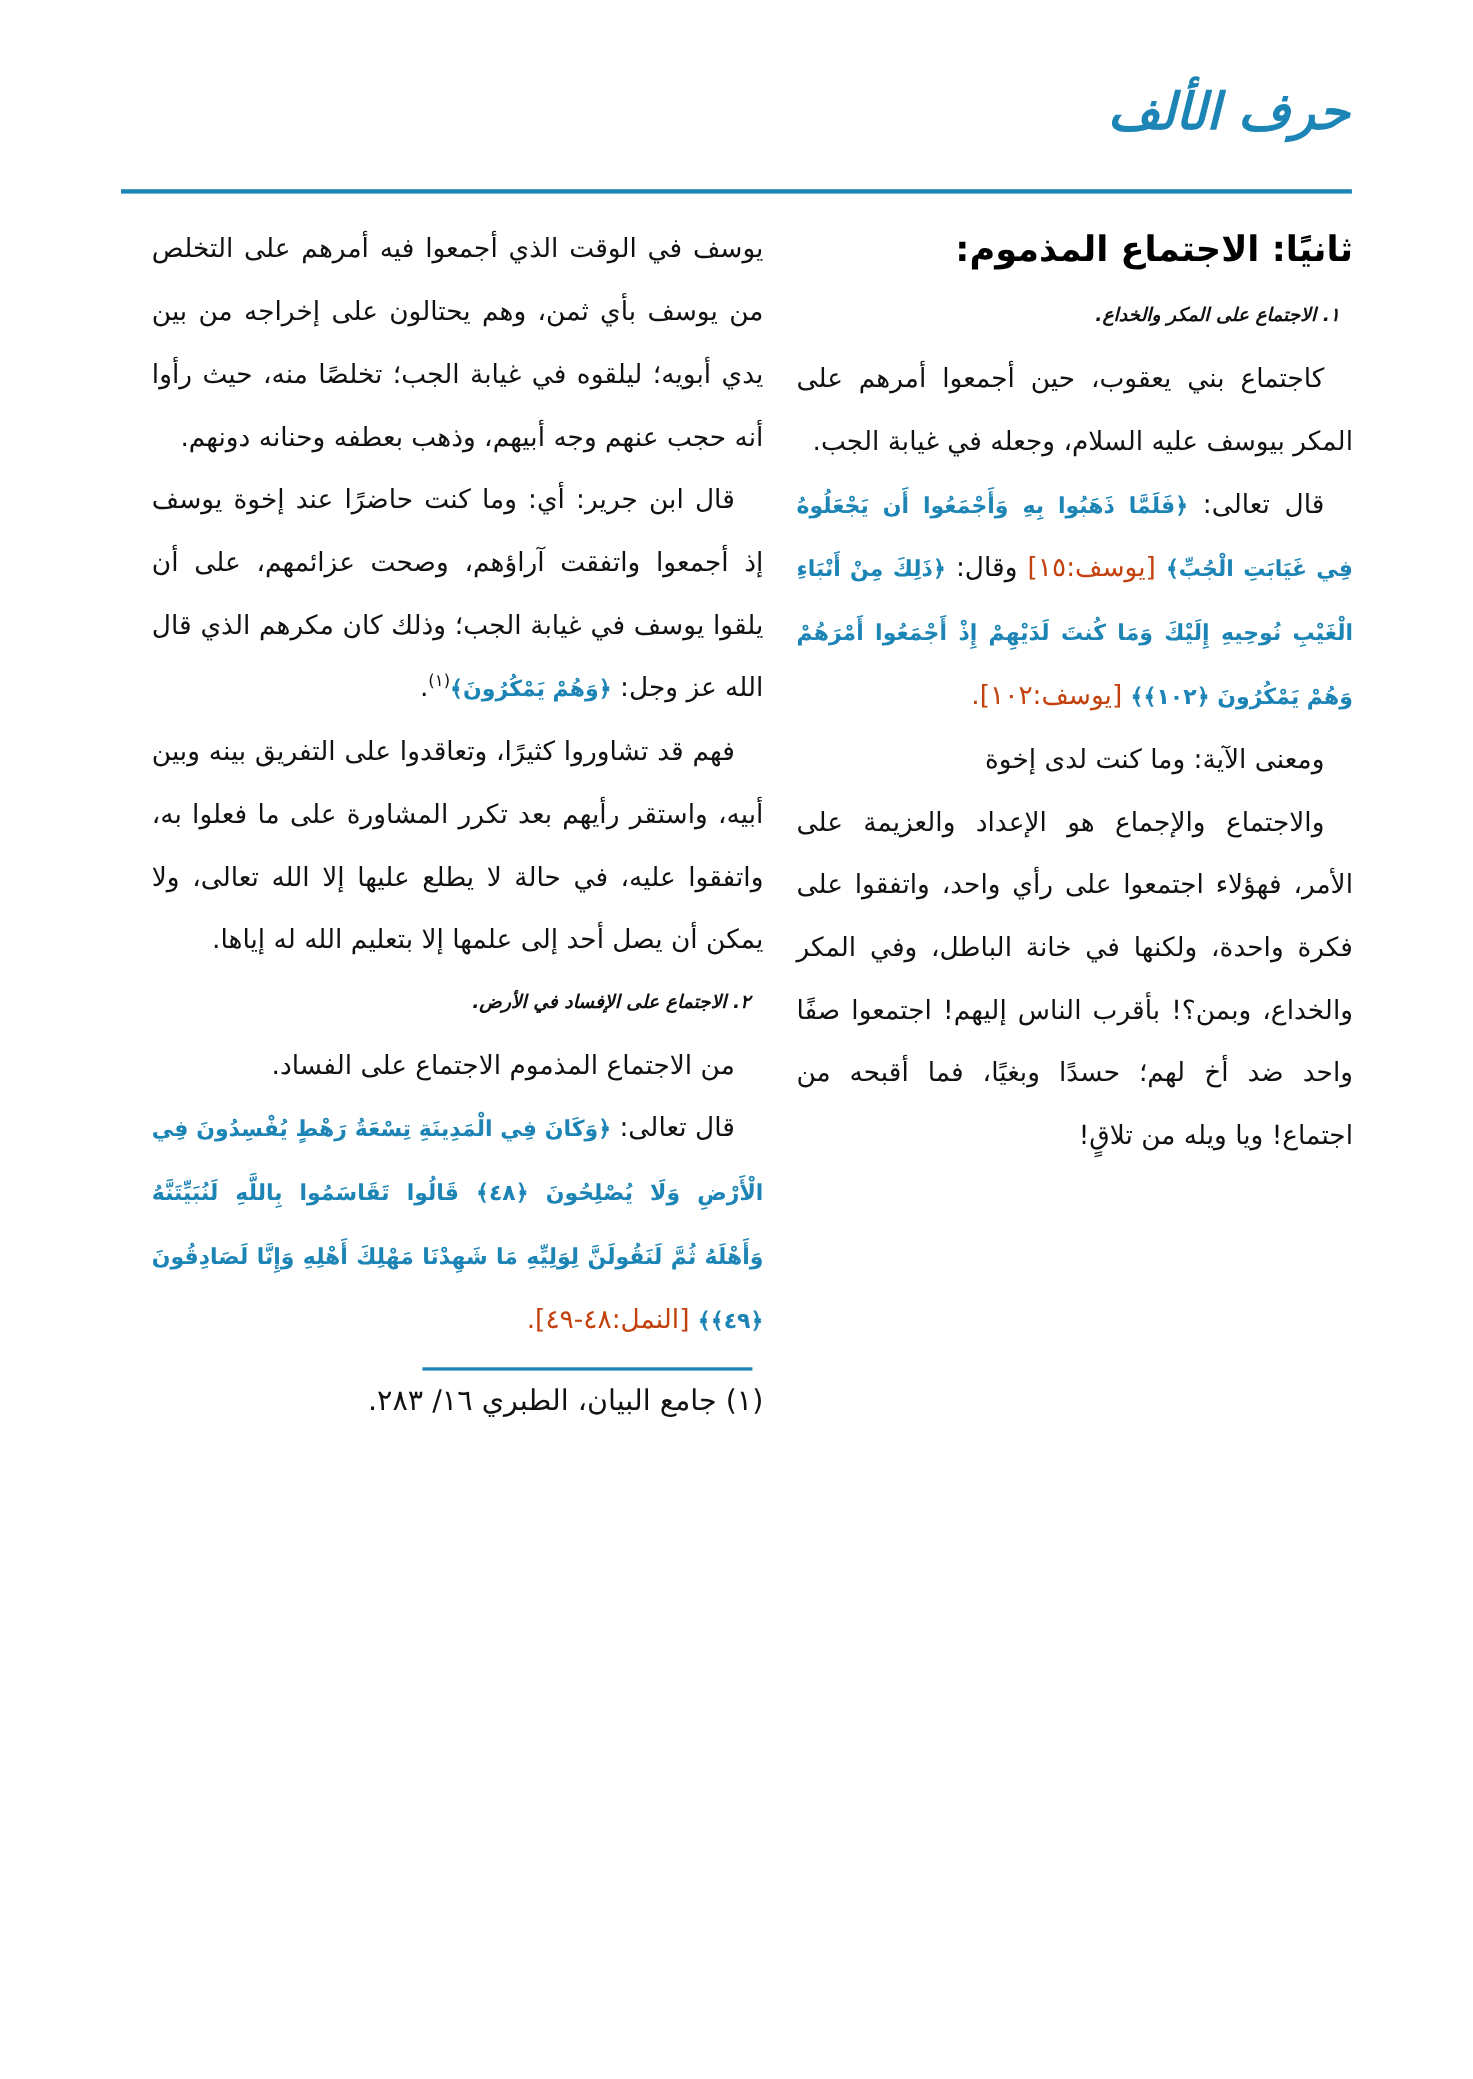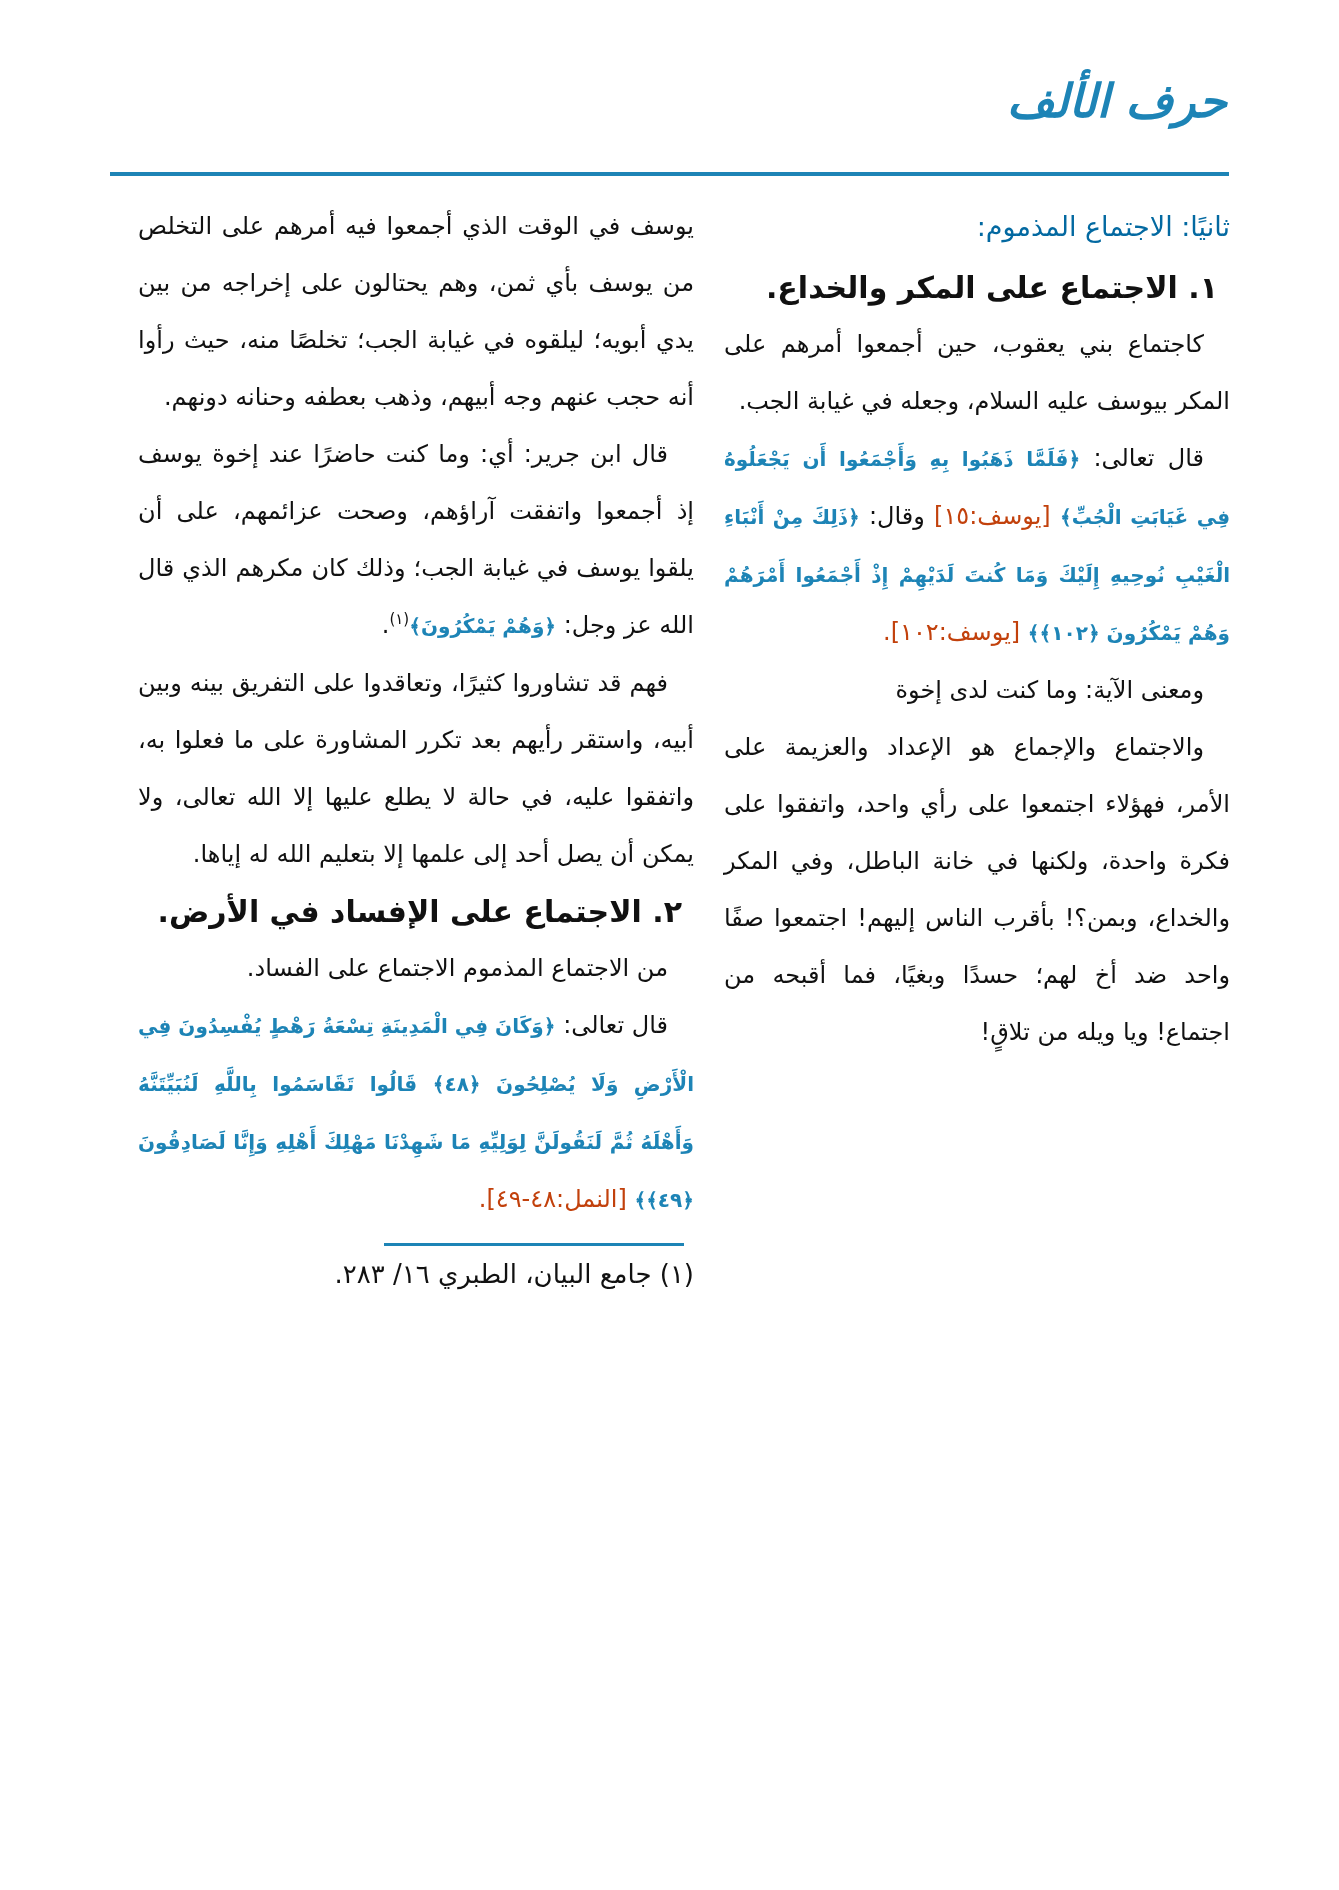--- a/index.html
+++ b/index.html
@@ -58,9 +58,9 @@
   .col p.indent { text-indent: 26px; }
   .main-heading {
     margin: 0 0 4px 0;
-    color: #0369a1;
-    font-size: 27px;
-    font-weight: normal;
+    color: #000000;
+    font-size: 32px;
+    font-weight: bold;
     line-height: 57px;
   }
   .sub-heading {

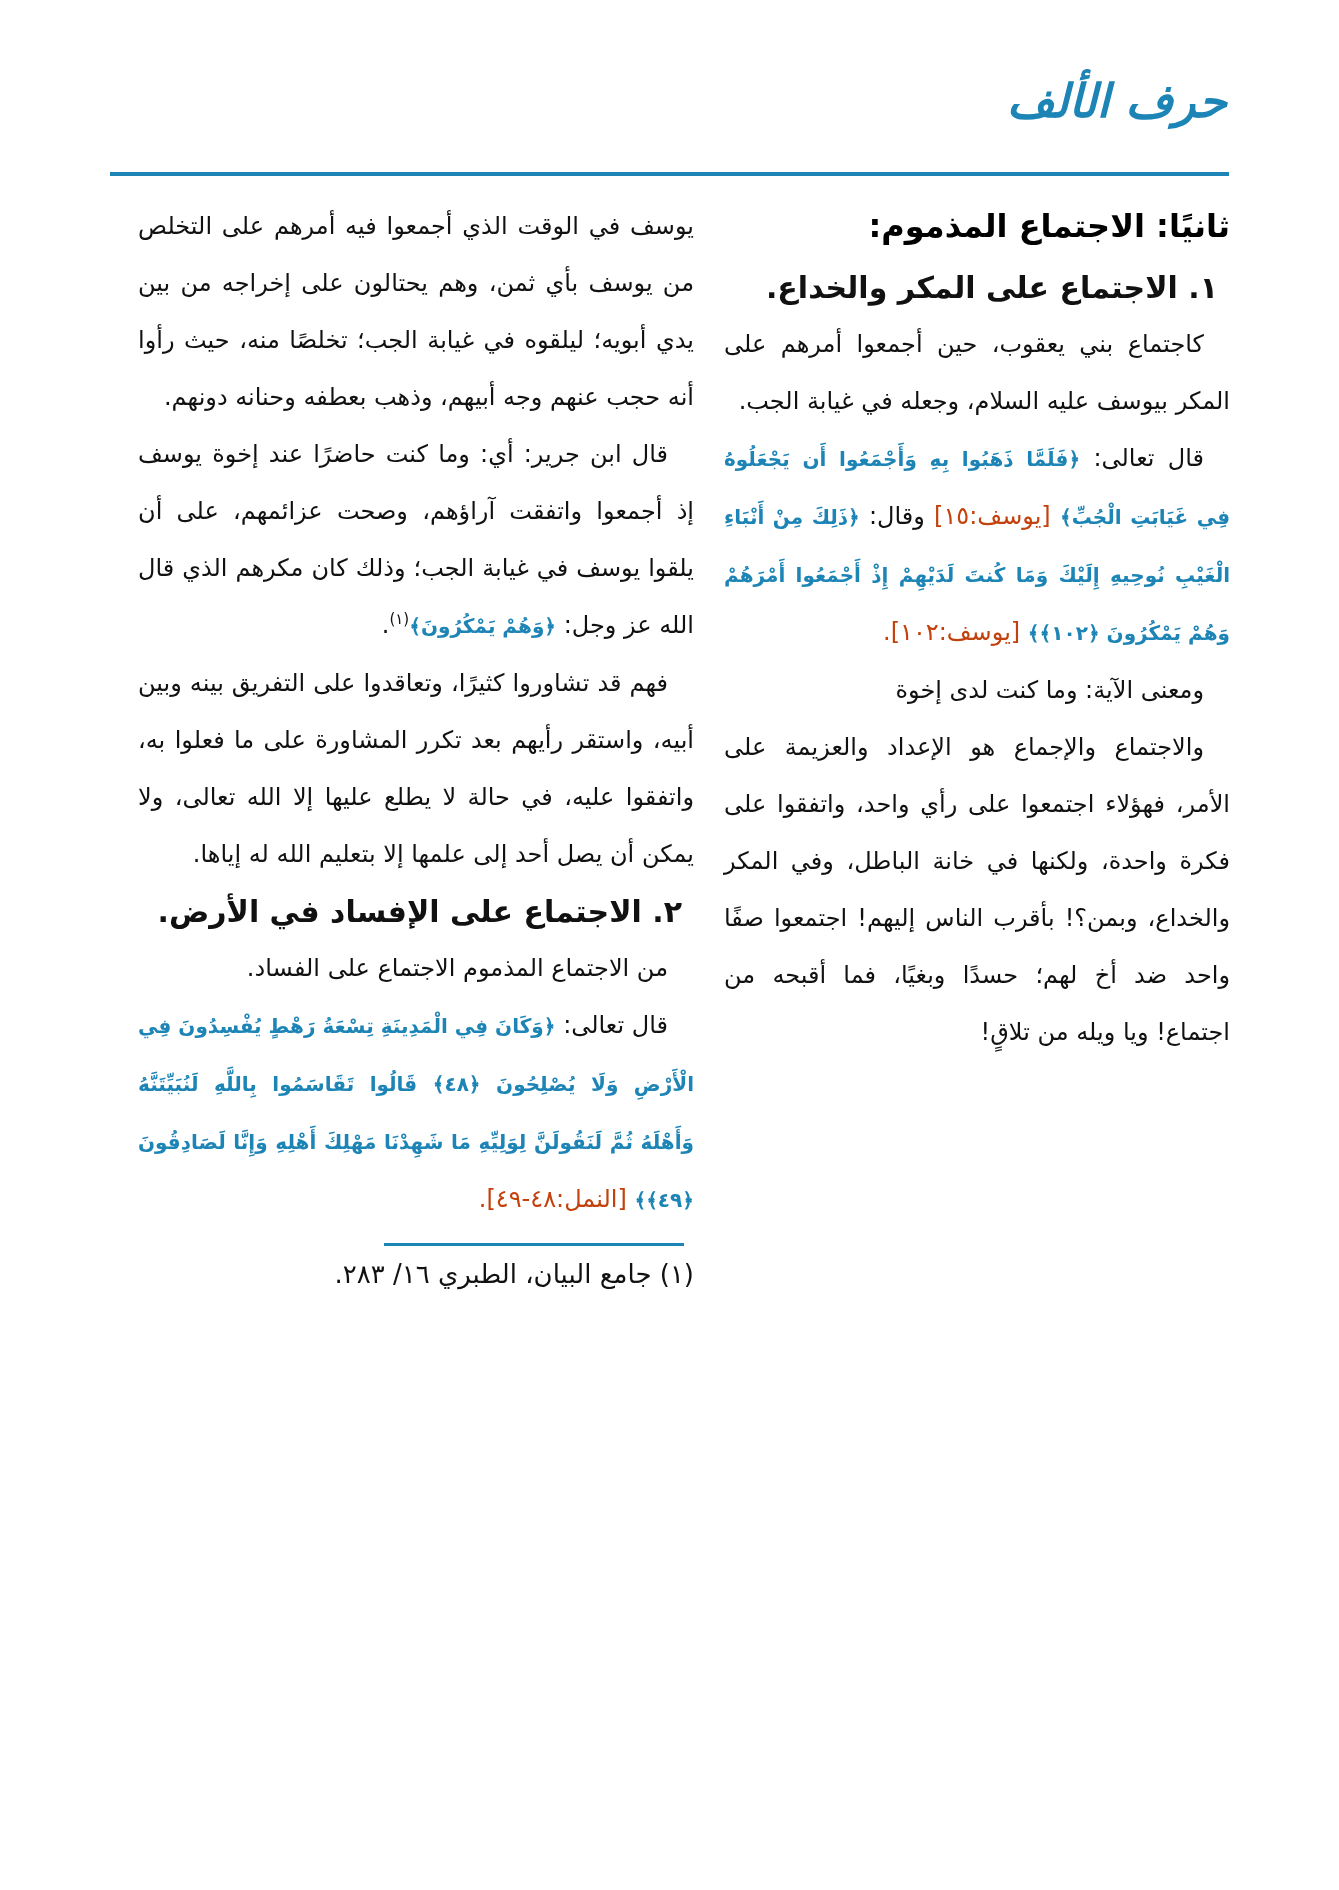--- a/index.html
+++ b/index.html
@@ -65,9 +65,10 @@
   }
   .sub-heading {
     font-weight: bold;
-    font-size: 30px;
+    font-size: 17px;
     margin: 0;
     text-indent: 12px;
+    font-style: italic;
   }
   .quran {
     color: #1d84b6;

